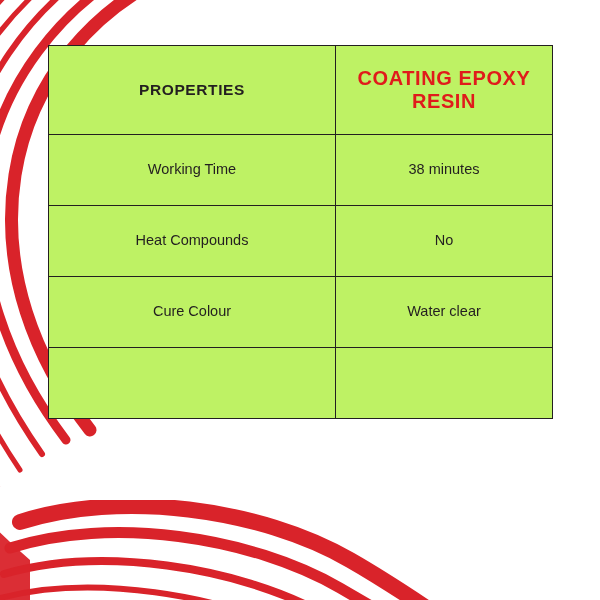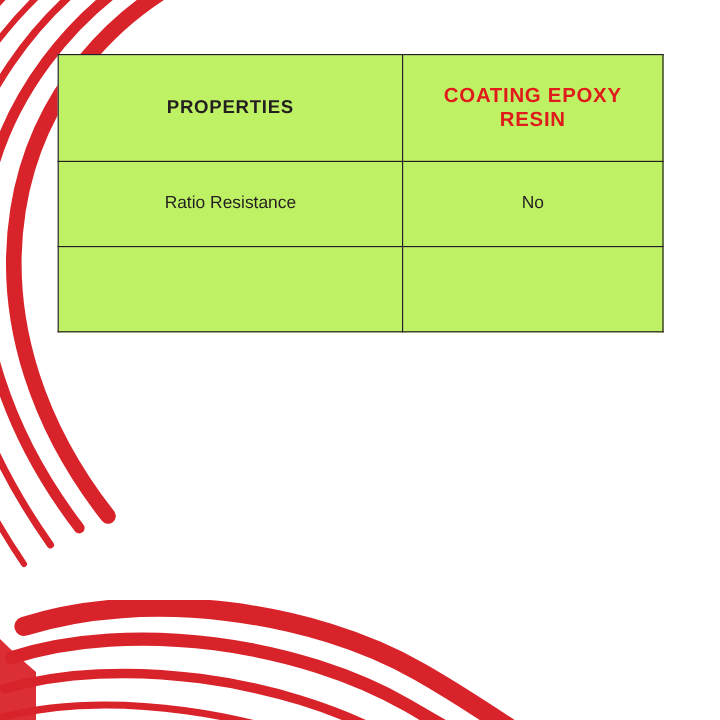--- a/index.html
+++ b/index.html
@@ -74,7 +74,7 @@
   }
   th.head-cell.accent {
     color: #e01b1b;
-    font-size: 17px;
+    font-size: 20px;
   }
 
   td.prop-cell,

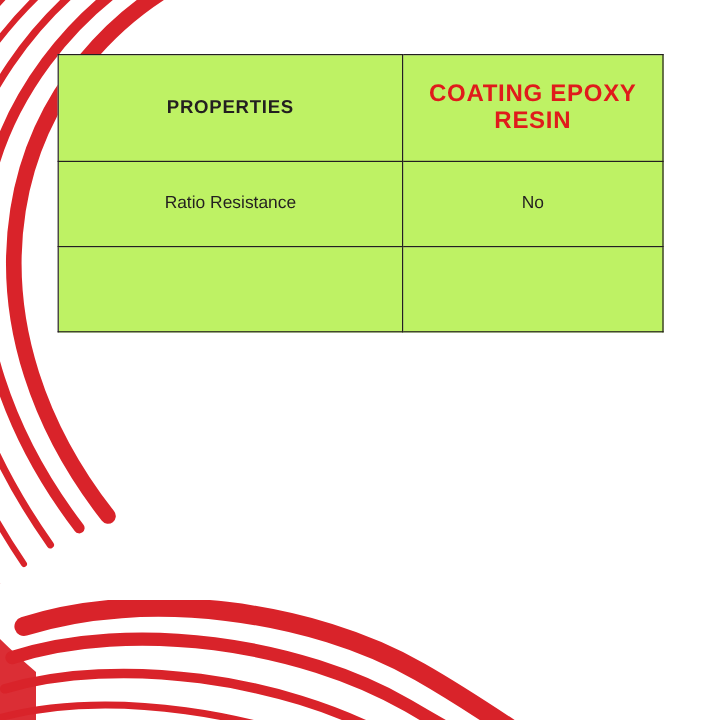--- a/index.html
+++ b/index.html
@@ -135,6 +135,14 @@
       </thead>
       <tbody>
 
+        <tr class="row-1line">
+          <td class="prop-cell">
+            <span class="cell-line">Working Time</span>
+          </td>
+          <td class="val-cell">
+            <span class="cell-line">38 minutes</span>
+          </td>
+        </tr>
 
 
         <tr class="row-1line">

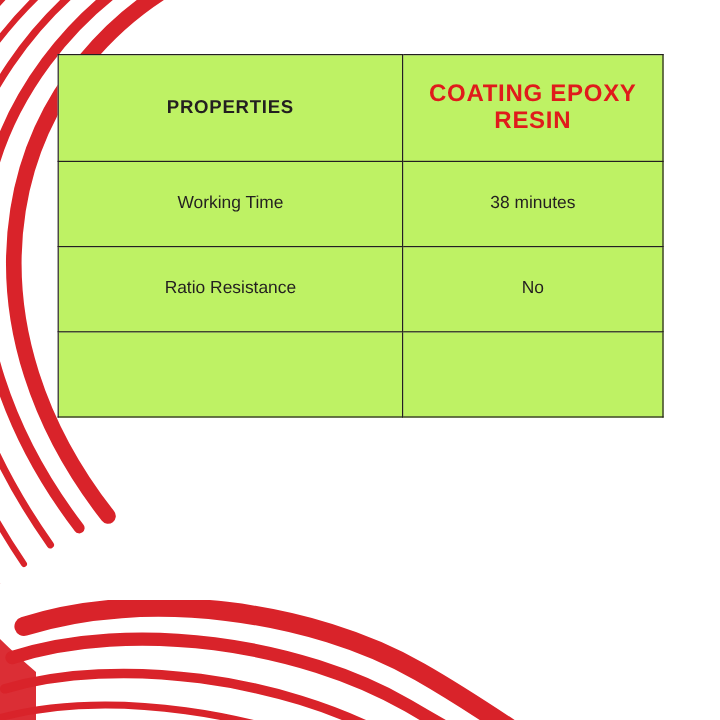--- a/index.html
+++ b/index.html
@@ -147,7 +147,7 @@
 
         <tr class="row-1line">
           <td class="prop-cell">
-            <span class="cell-line">Ratio Resistance</span>
+            <span class="cell-line">Heat Compounds</span>
           </td>
           <td class="val-cell">
             <span class="cell-line">No</span>

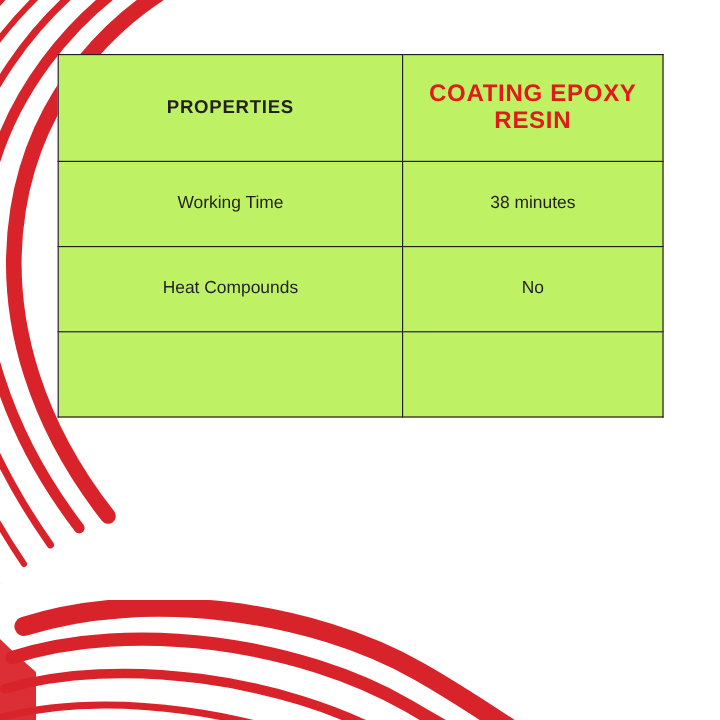--- a/index.html
+++ b/index.html
@@ -155,6 +155,14 @@
         </tr>
 
 
+        <tr class="row-1line">
+          <td class="prop-cell">
+            <span class="cell-line">Cure Colour</span>
+          </td>
+          <td class="val-cell">
+            <span class="cell-line">Water clear</span>
+          </td>
+        </tr>
 
         <tr class="row-1line">
           <td class="prop-cell">

